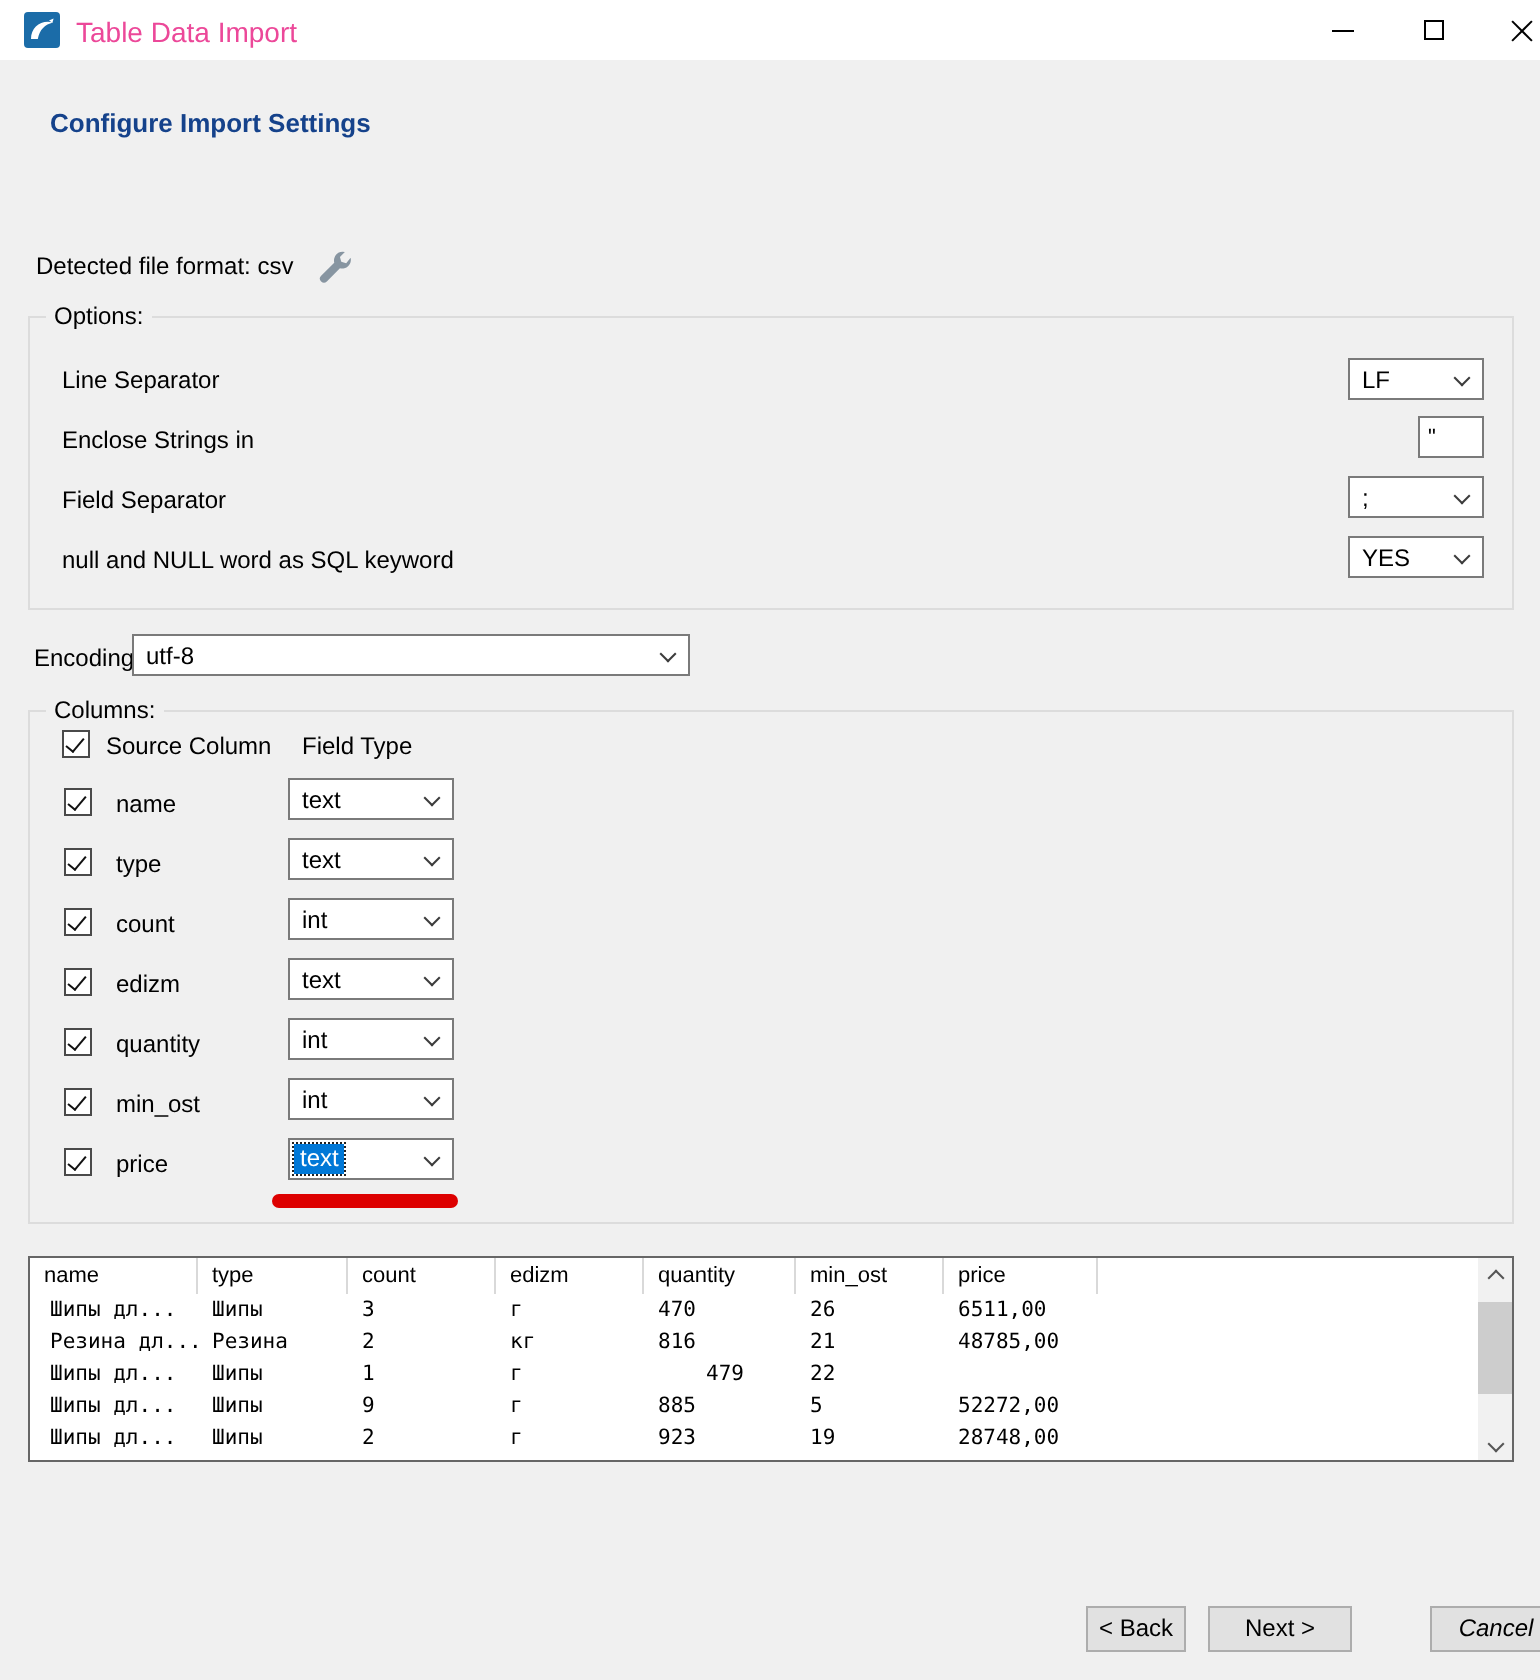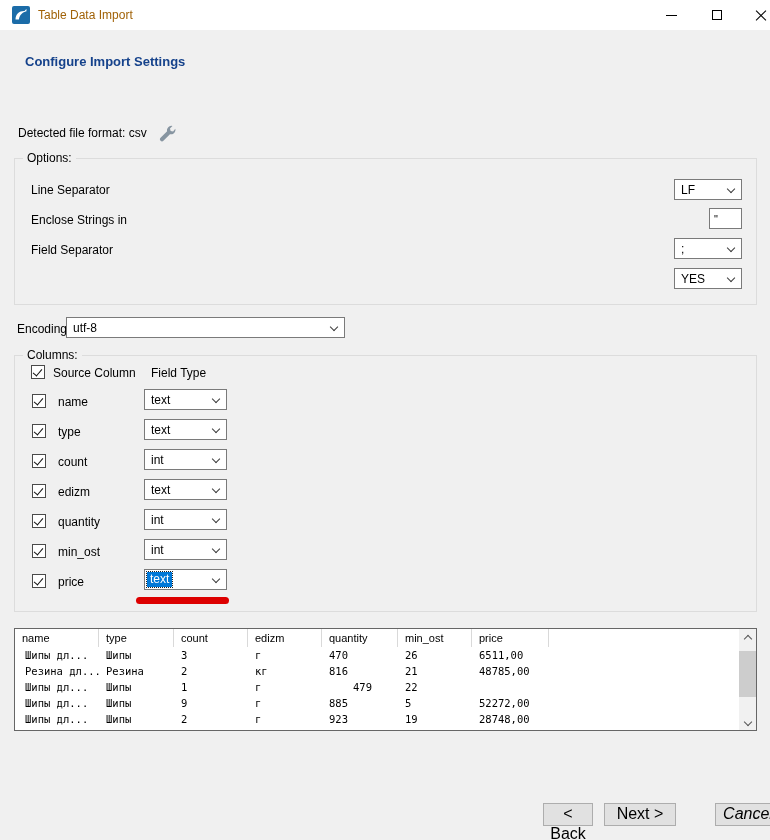--- a/index.html
+++ b/index.html
@@ -12,7 +12,7 @@
   
   .titlebar { position:absolute; left:0; top:0; width:770px; height:30px; background:#ffffff; }
   .app-icon { position:absolute; left:12px; top:6px; width:18px; height:18px; }
-  .title-text { position:absolute; left:38px; top:8px; font-size:12px; color:#a16207; }
+  .title-text { position:absolute; left:38px; top:8px; font-size:14px; color:#ec4899; }
   .win-btn { position:absolute; top:0; width:38px; height:30px; display:flex; align-items:center; justify-content:center; cursor:default; }
   .win-btn.min { left:652px; } .win-btn.max { left:698px; } .win-btn.cls { left:742px; }
   .glyph-min { width:11px; height:1px; background:#000; }

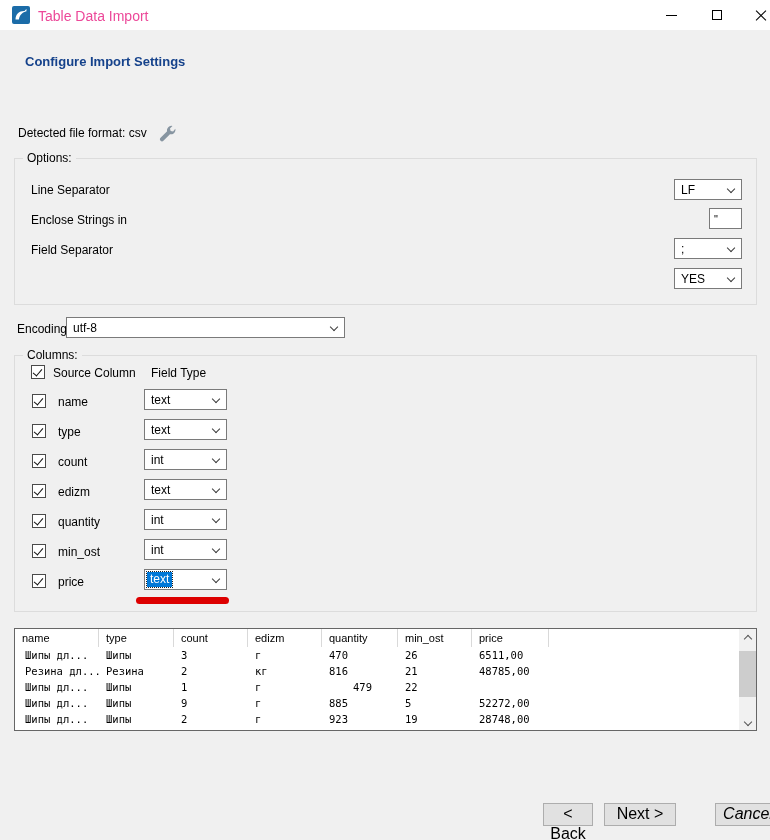--- a/index.html
+++ b/index.html
@@ -122,6 +122,7 @@
       <span class="chev"></span>
     </div>
 
+    <span class="opt-label" style="top:114px;">null and NULL word as SQL keyword</span>
     <div class="select" style="left:659px; top:109px; width:68px;">
       <span>YES</span>
       <span class="chev"></span>

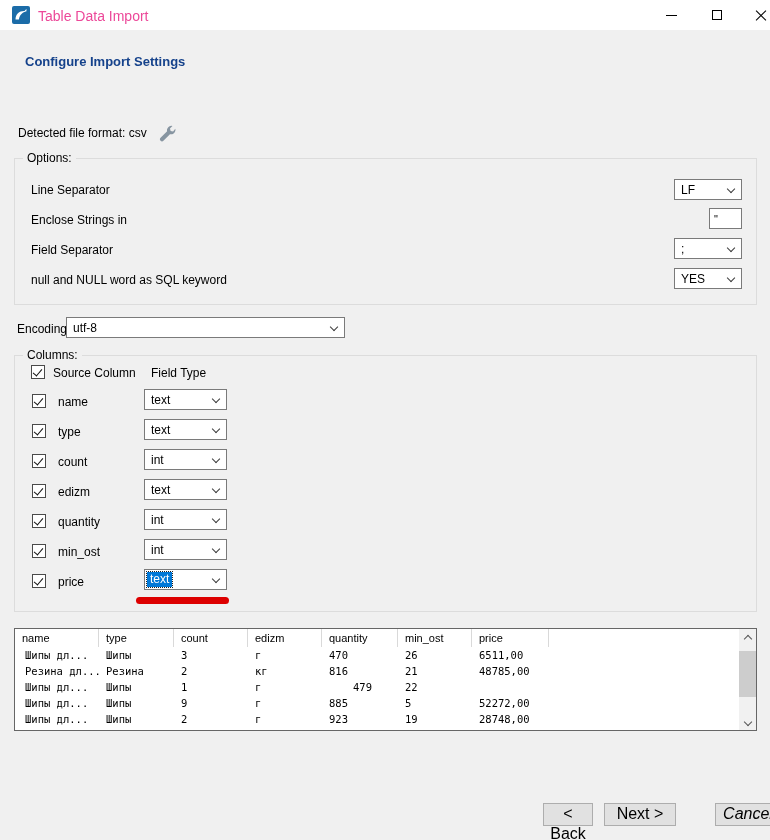--- a/index.html
+++ b/index.html
@@ -66,7 +66,7 @@
   .sb-thumb { position:absolute; left:0; top:22px; width:17px; height:46px; background:#cdcdcd; }
 
   
-  .btn { position:absolute; top:803px; height:23px; background:#e1e1e1; border:1px solid #adadad; text-align:center; line-height:20px; font-size:16px; cursor:default; }
+  .btn { position:absolute; top:803px; height:23px; background:#e1e1e1; border:1px solid #adadad; text-align:center; line-height:20px; font-size:12px; cursor:default; }
   .btn-back { left:543px; width:50px; }
   .btn-next { left:604px; width:72px; }
   .btn-cancel { left:715px; width:66px;font-style:italic; }

